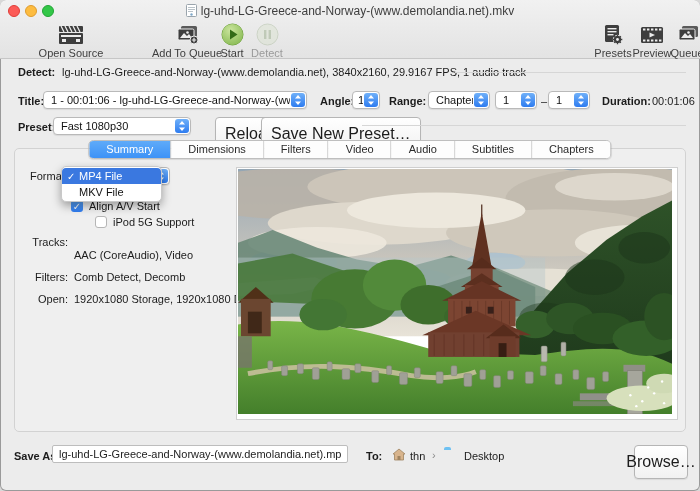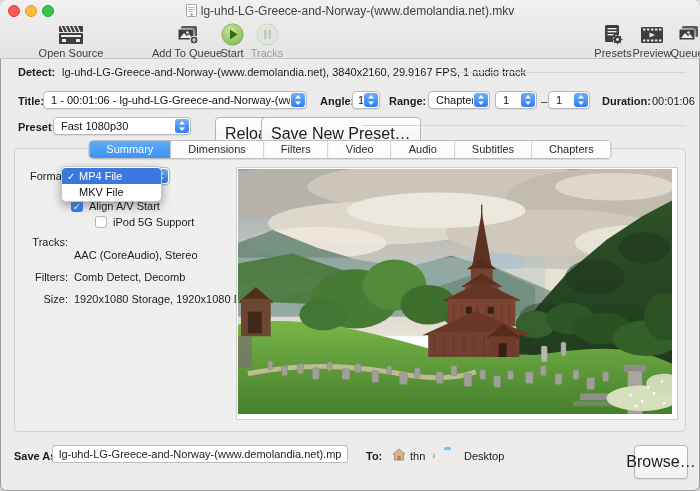--- a/index.html
+++ b/index.html
@@ -123,7 +123,7 @@
             <rect x="12.6" y="7" width="2.4" height="9" fill="#8FA57E"></rect>
           </svg>
       </span>
-      <span class="lbl">Tracks</span>
+      <span class="lbl">Detect</span>
     </div>
 
     <div class="tbtn" style="left:559px;width:44px;">

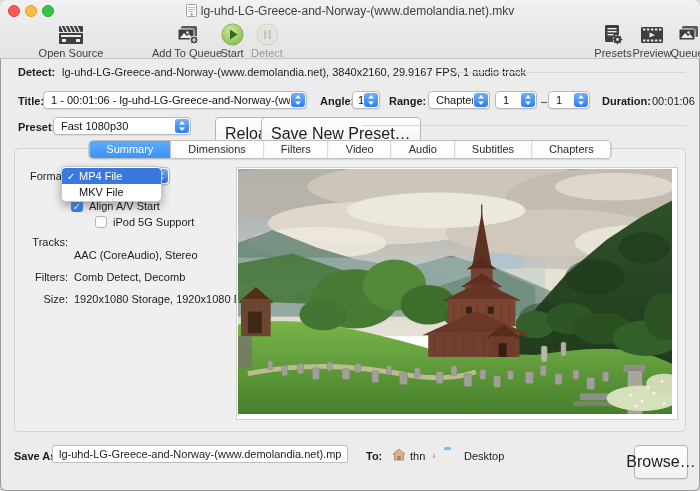--- a/index.html
+++ b/index.html
@@ -298,7 +298,7 @@
   </div>
 
   <span class="abs rlabel" style="left:14px;top:236px;width:54px;text-align:right;">Tracks:</span>
-  <span class="abs rlabel" style="left:74px;top:249px;">AAC (CoreAudio), Stereo</span>
+  <span class="abs rlabel" style="left:74px;top:249px;">AAC (CoreAudio), Video</span>
   <span class="abs rlabel" style="left:14px;top:271px;width:54px;text-align:right;">Filters:</span>
   <span class="abs rlabel" style="left:74px;top:271px;">Comb Detect, Decomb</span>
   <span class="abs rlabel" style="left:14px;top:293px;width:54px;text-align:right;">Size:</span>

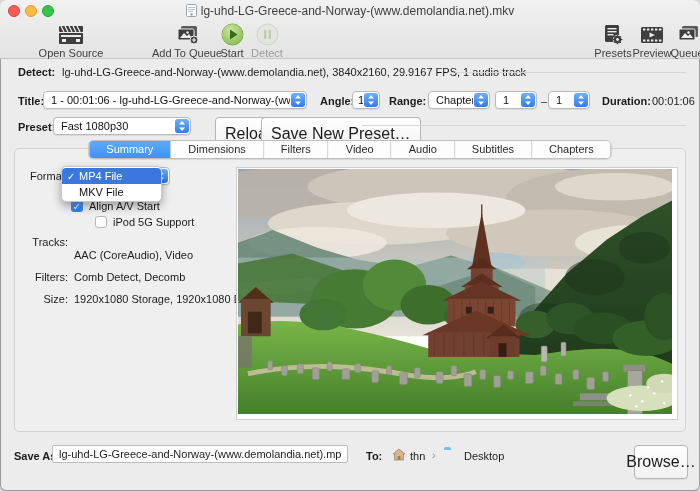--- a/index.html
+++ b/index.html
@@ -301,7 +301,7 @@
   <span class="abs rlabel" style="left:74px;top:249px;">AAC (CoreAudio), Video</span>
   <span class="abs rlabel" style="left:14px;top:271px;width:54px;text-align:right;">Filters:</span>
   <span class="abs rlabel" style="left:74px;top:271px;">Comb Detect, Decomb</span>
-  <span class="abs rlabel" style="left:14px;top:293px;width:54px;text-align:right;">Size:</span>
+  <span class="abs rlabel" style="left:14px;top:293px;width:54px;text-align:right;">Open:</span>
   <span class="abs rlabel" style="left:74px;top:293px;">1920x1080 Storage, 1920x1080 Display</span>
 
   <div class="photo">

